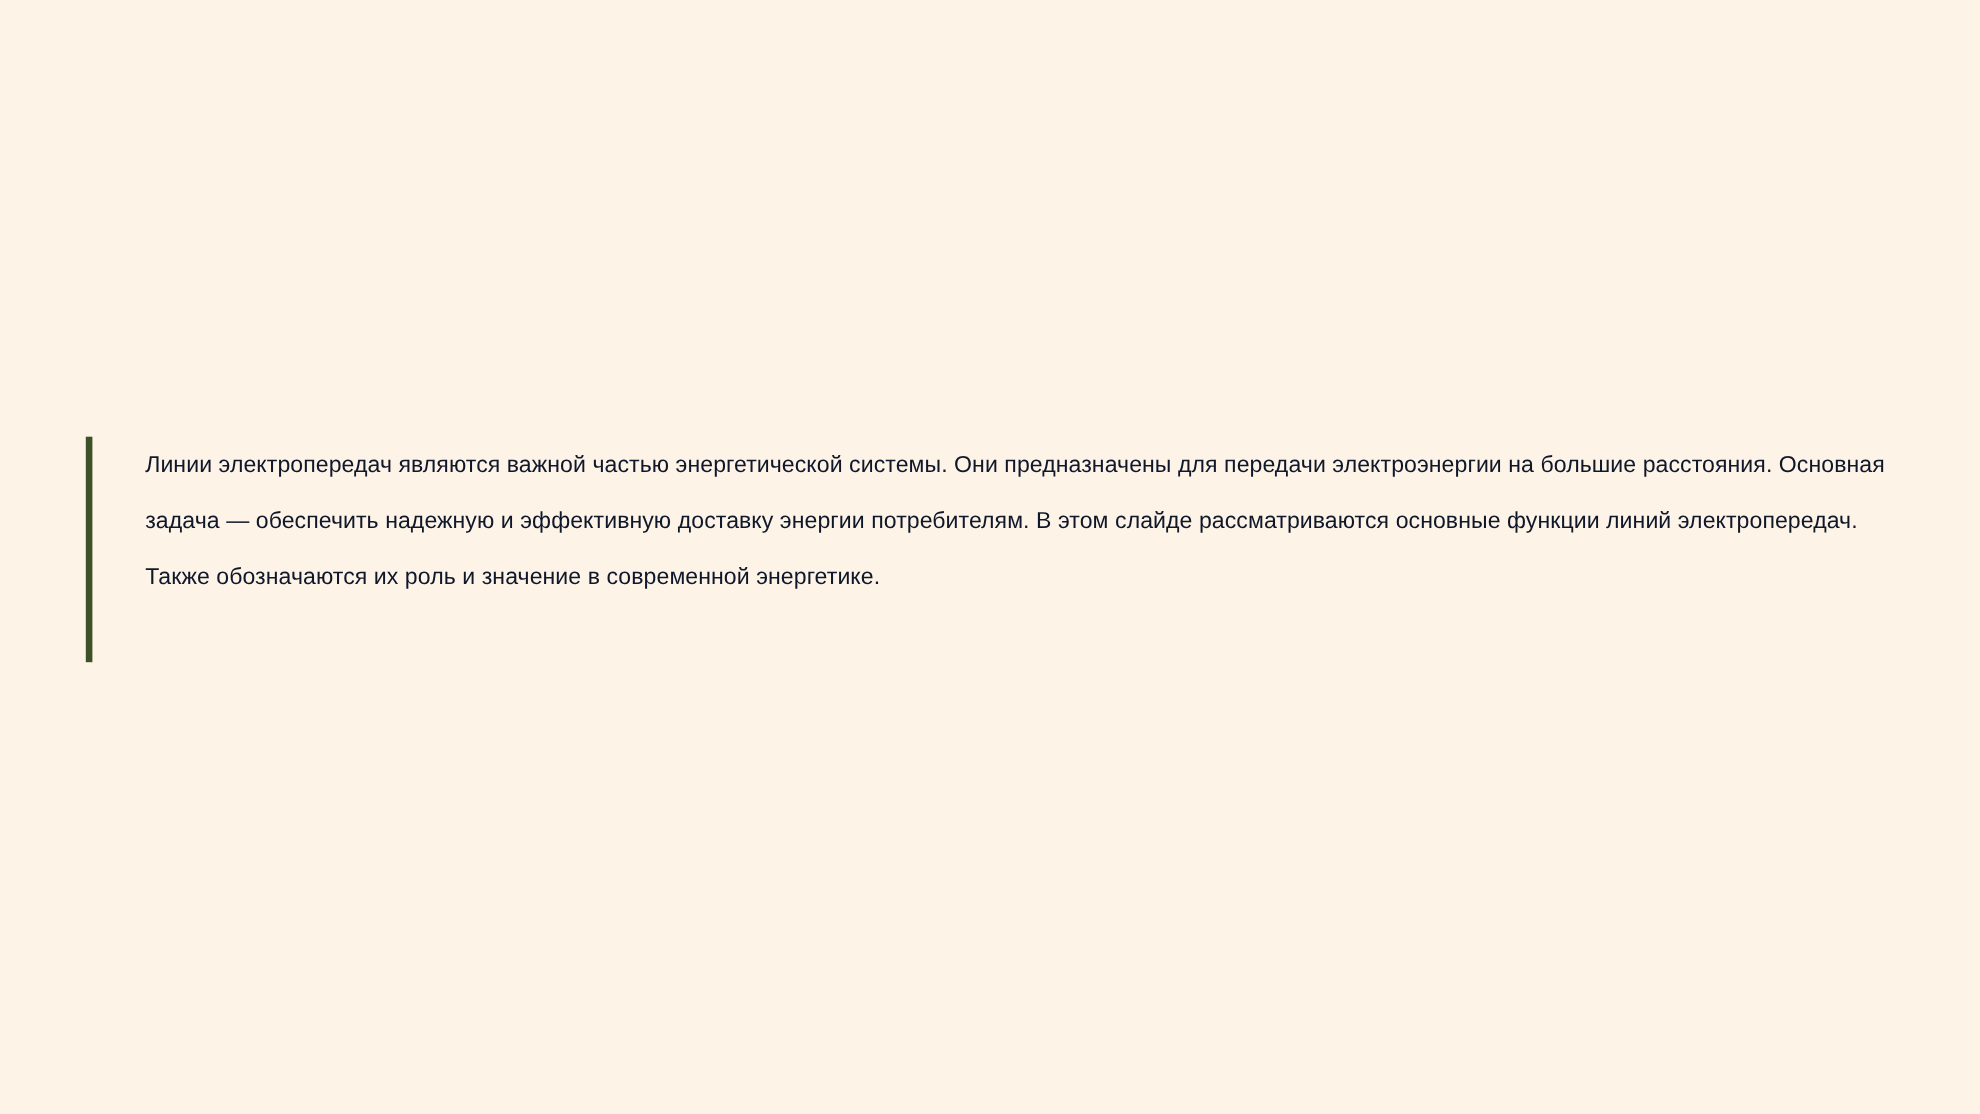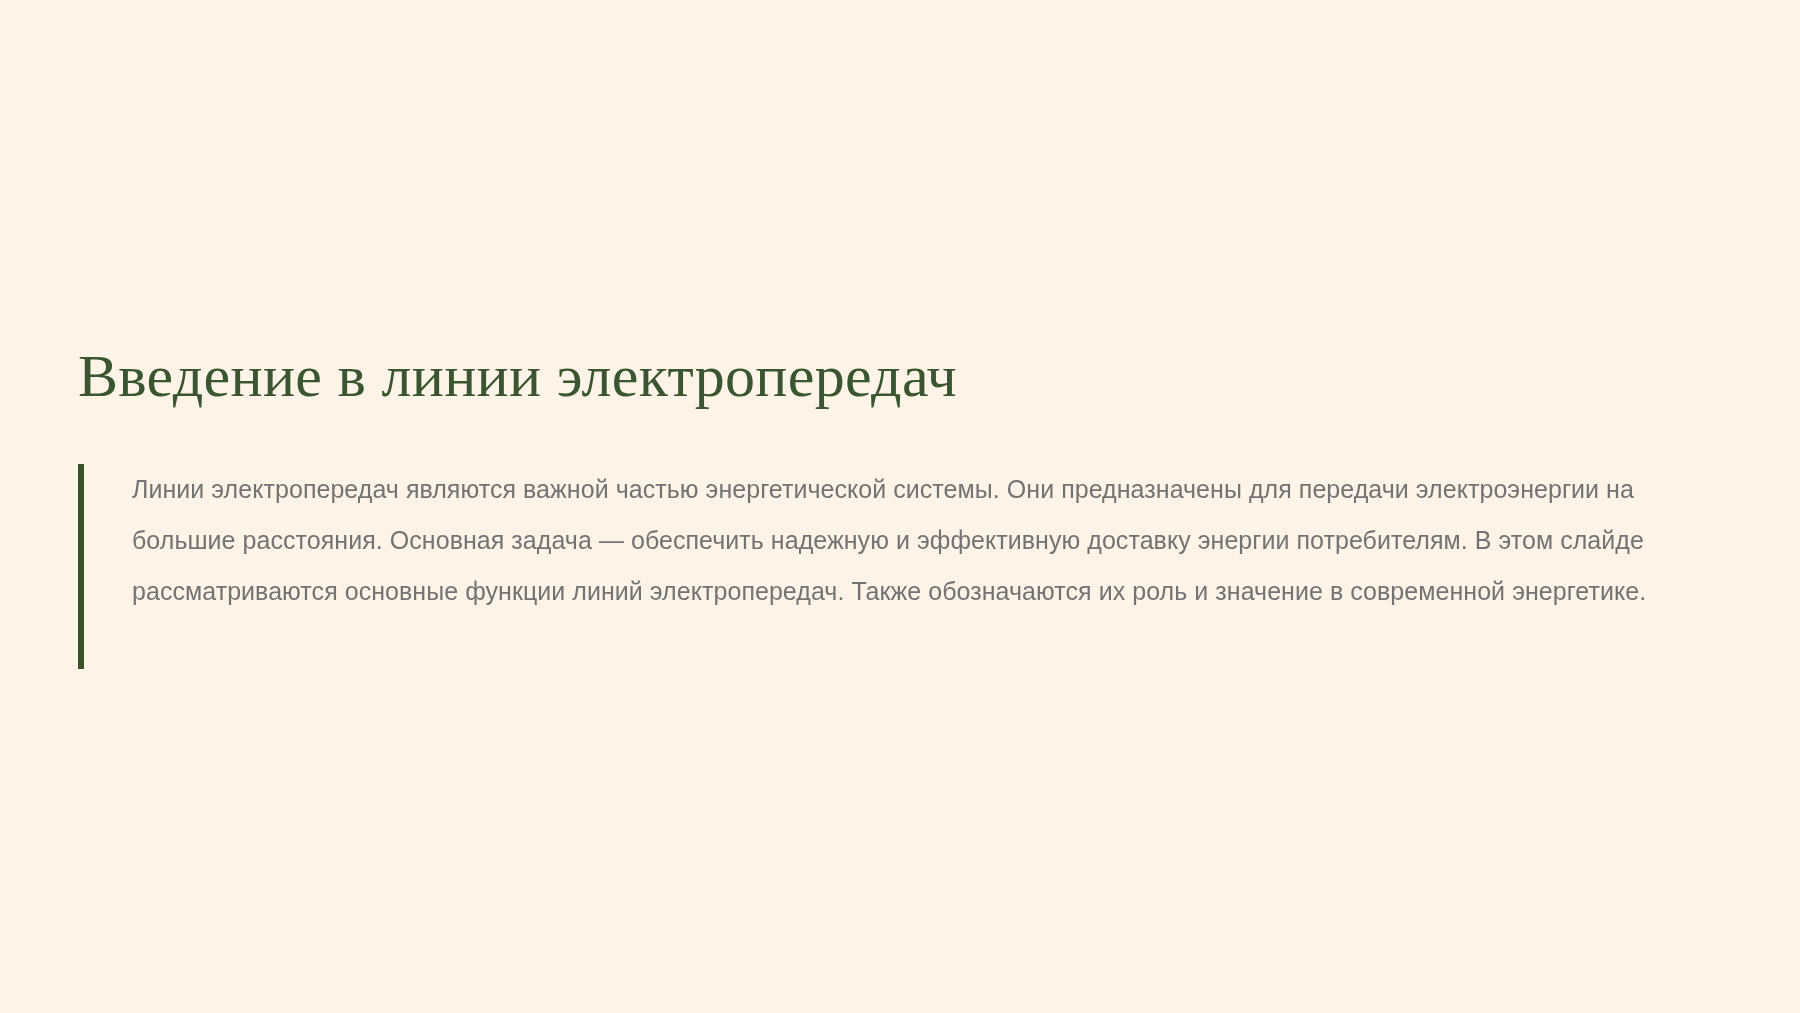--- a/index.html
+++ b/index.html
@@ -80,7 +80,6 @@
 
   <div class="slide-content">
 
-    <h1 class="slide-title">Введение в линии электропередач</h1>
 
     <div class="body-block">
       <span class="accent-bar"></span>

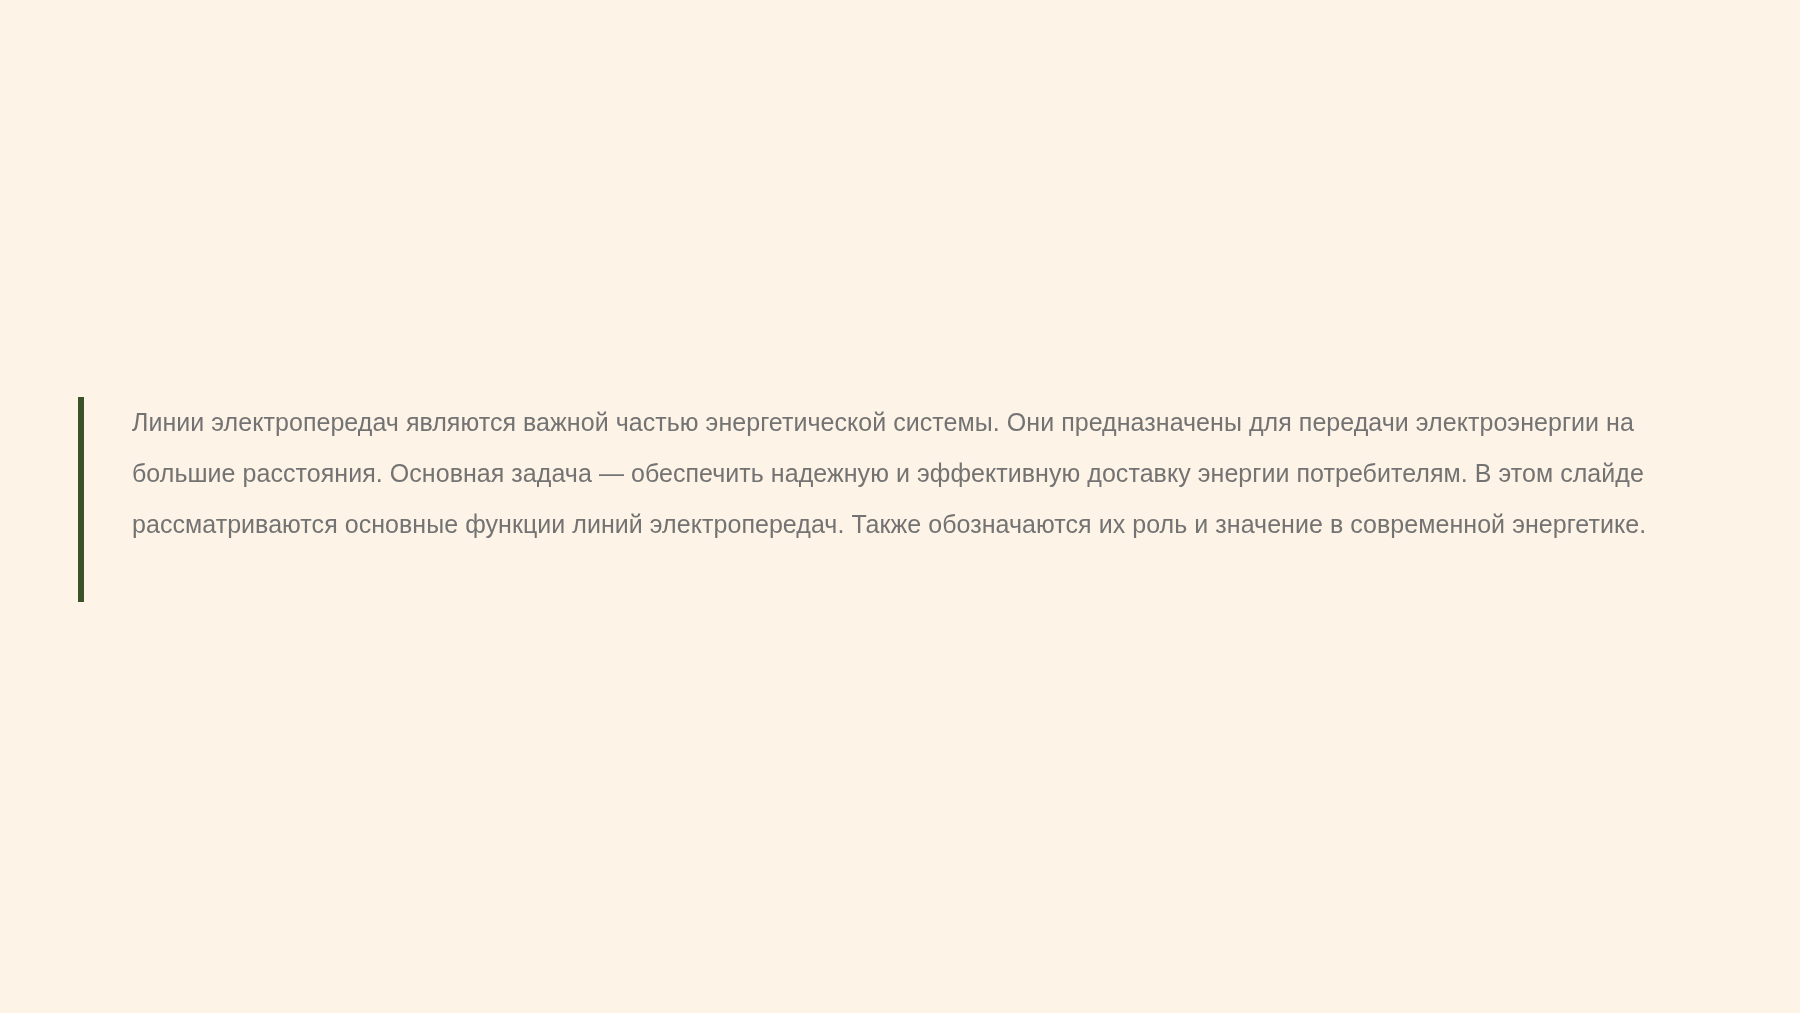--- a/index.html
+++ b/index.html
@@ -64,9 +64,9 @@
     margin: 0;
     padding: 0;
     font-family: "Liberation Sans", "DejaVu Sans", sans-serif;
-    font-size: 25px;
+    font-size: 21px;
     line-height: 51px;
-    color: #737373;
+    color: #0f172a;
     font-weight: 400;
     max-width: 1590px;
     text-align: left;

